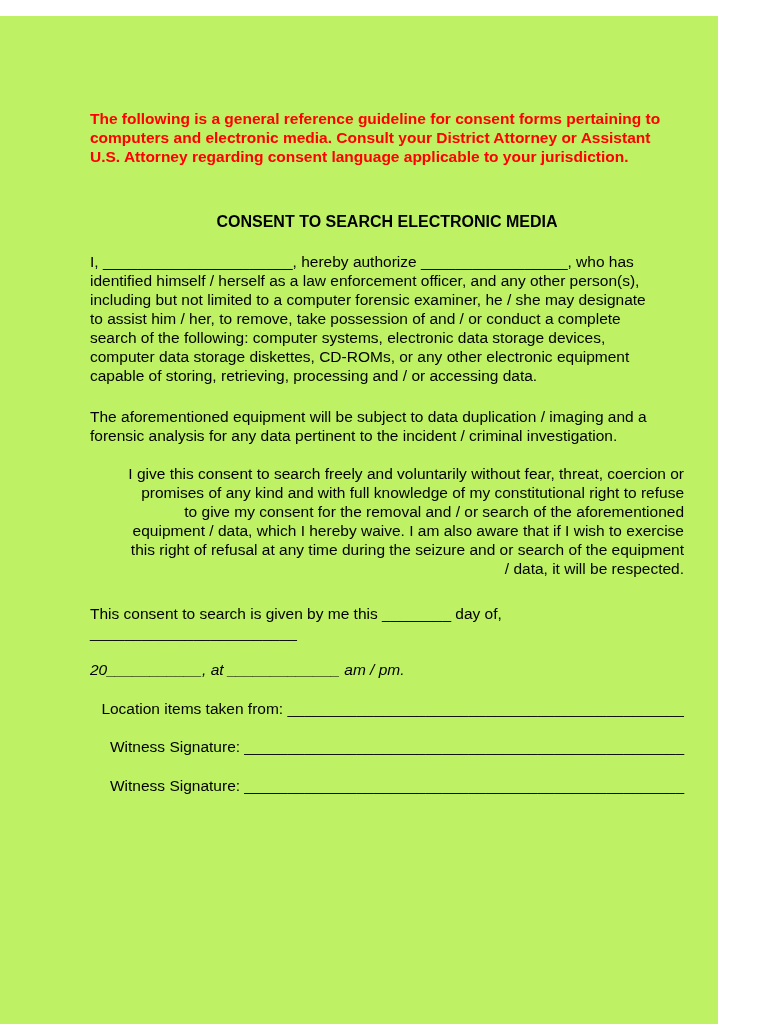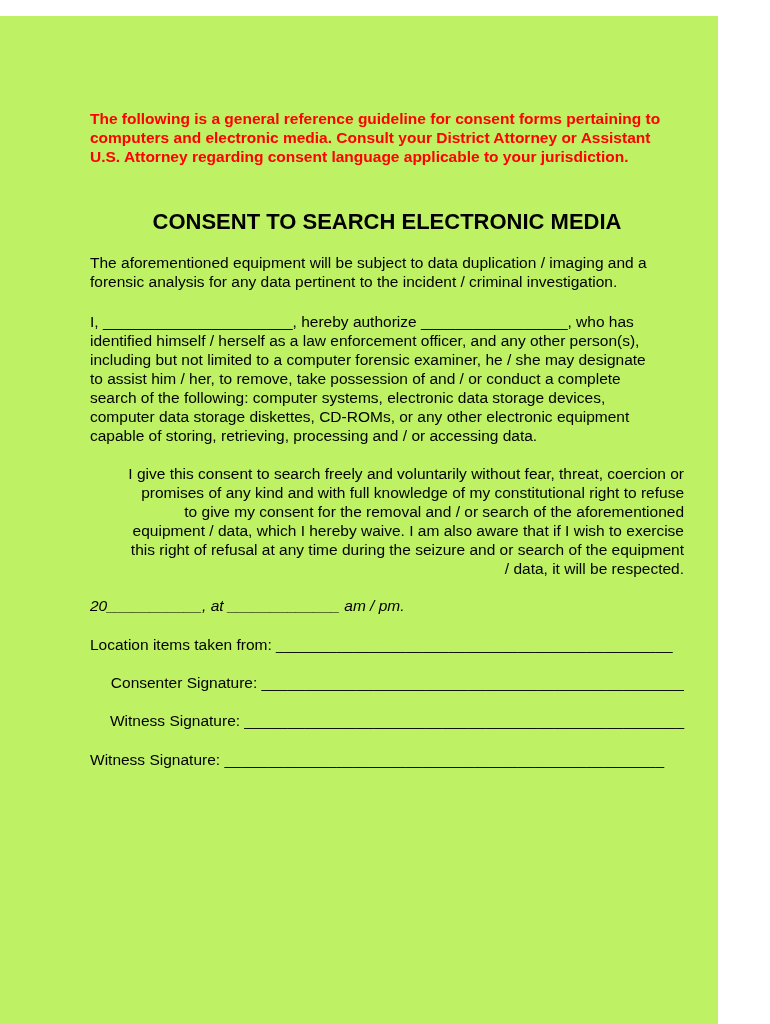--- a/index.html
+++ b/index.html
@@ -40,7 +40,7 @@
   .title {
     margin-top: 46px;
     font-weight: bold;
-    font-size: 22px;
+    font-size: 16px;
     line-height: 19px;
     text-align: center;
     white-space: pre-line;

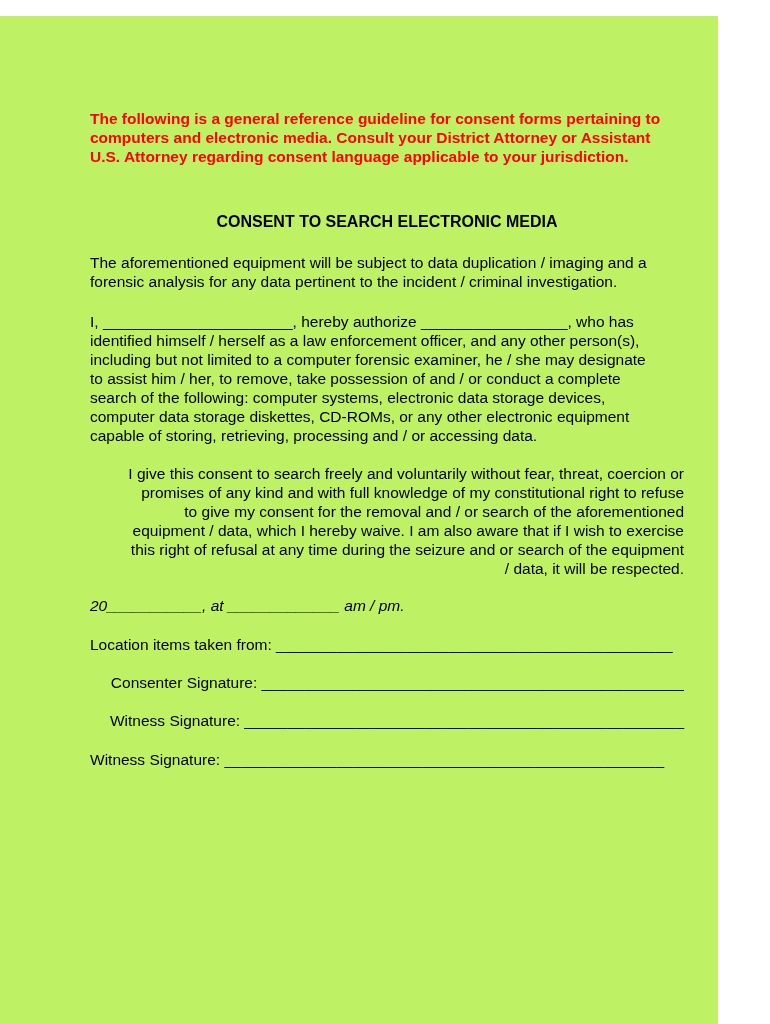--- a/index.html
+++ b/index.html
@@ -64,9 +64,6 @@
 
     <div class="title">CONSENT TO SEARCH ELECTRONIC MEDIA</div>
 
-    <div class="para mt22">The aforementioned equipment will be subject to data duplication / imaging and a
-forensic analysis for any data pertinent to the incident / criminal investigation.</div>
-
     <div class="para mt21">I, ______________________, hereby authorize _________________, who has
 identified himself / herself as a law enforcement officer, and any other person(s),
 including but not limited to a computer forensic examiner, he / she may designate
@@ -74,6 +71,9 @@
 search of the following: computer systems, electronic data storage devices,
 computer data storage diskettes, CD-ROMs, or any other electronic equipment
 capable of storing, retrieving, processing and / or accessing data.</div>
+
+    <div class="para mt22">The aforementioned equipment will be subject to data duplication / imaging and a
+forensic analysis for any data pertinent to the incident / criminal investigation.</div>
 
     <div class="para mt19">I give this consent to search freely and voluntarily without fear, threat, coercion or
 promises of any kind and with full knowledge of my constitutional right to refuse

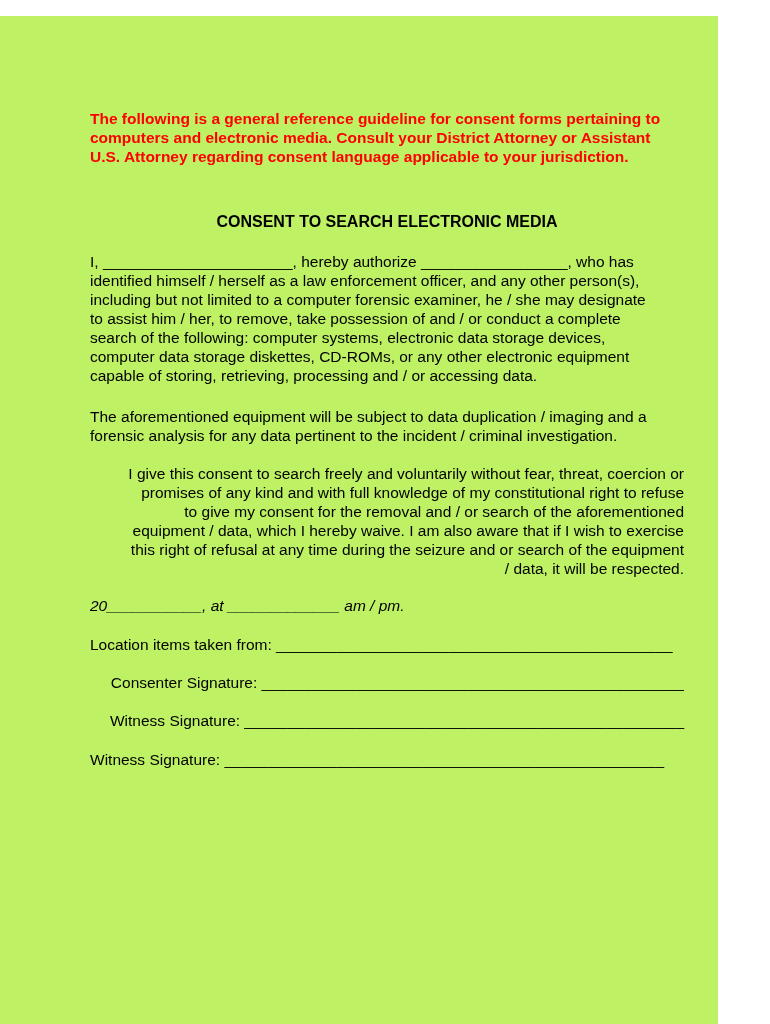--- a/index.html
+++ b/index.html
@@ -82,6 +82,7 @@
 this right of refusal at any time during the seizure and or search of the equipment
 / data, it will be respected.</div>
 
+    <div class="para mt26">This consent to search is given by me this ________ day of, ________________________</div>
 
     <div class="para mt18">20___________, at _____________ am / pm.</div>
 

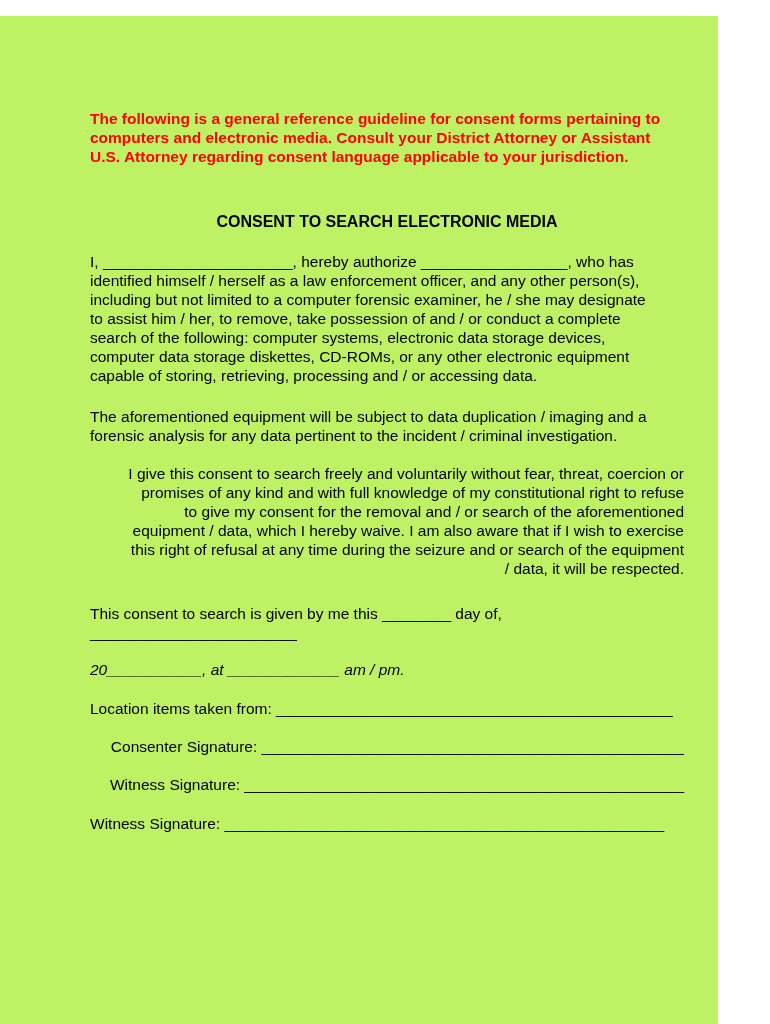--- a/index.html
+++ b/index.html
@@ -50,7 +50,7 @@
   .mt19 { margin-top: 19px; text-align: right; }
   .mt26 { margin-top: 26px; }
   .mt18 { margin-top: 18px; font-style: italic; }
-  .mt20 { margin-top: 20px; }
+  .mt20 { margin-top: 20px; text-align: right; }
 </style>
 </head>
 <body>

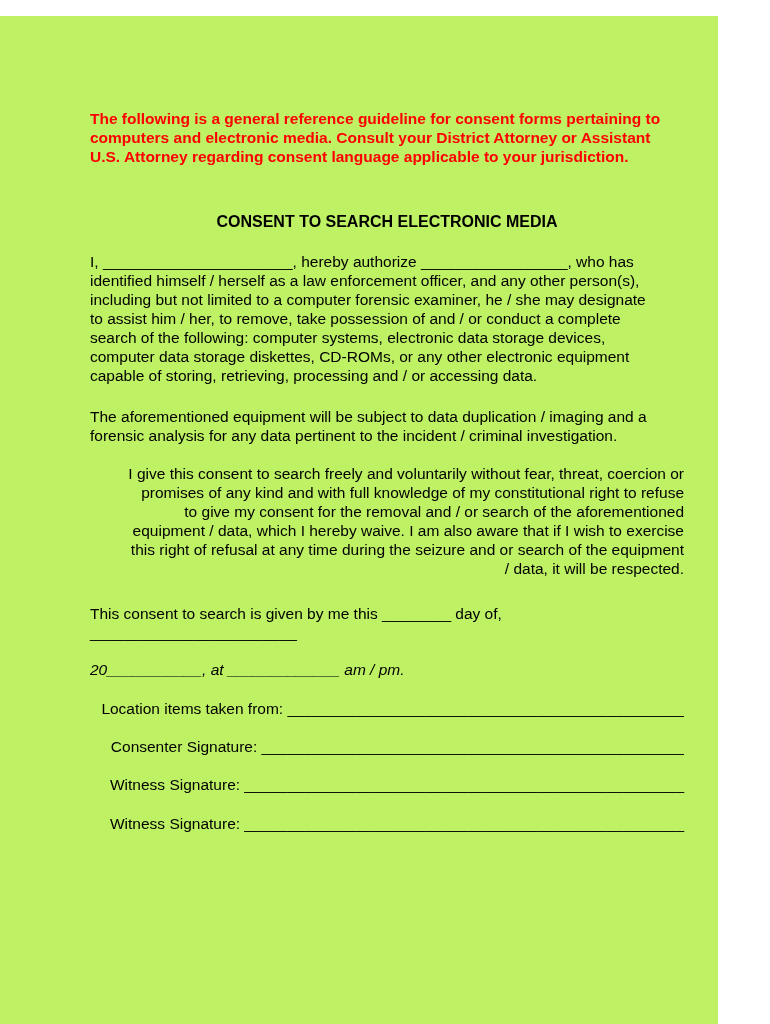--- a/index.html
+++ b/index.html
@@ -88,7 +88,6 @@
 
     <div class="para mt20">Location items taken from: ______________________________________________</div>
 
-    <div class="para mt19">Consenter Signature: _________________________________________________</div>
 
     <div class="para mt19">Witness Signature: ___________________________________________________</div>
 

